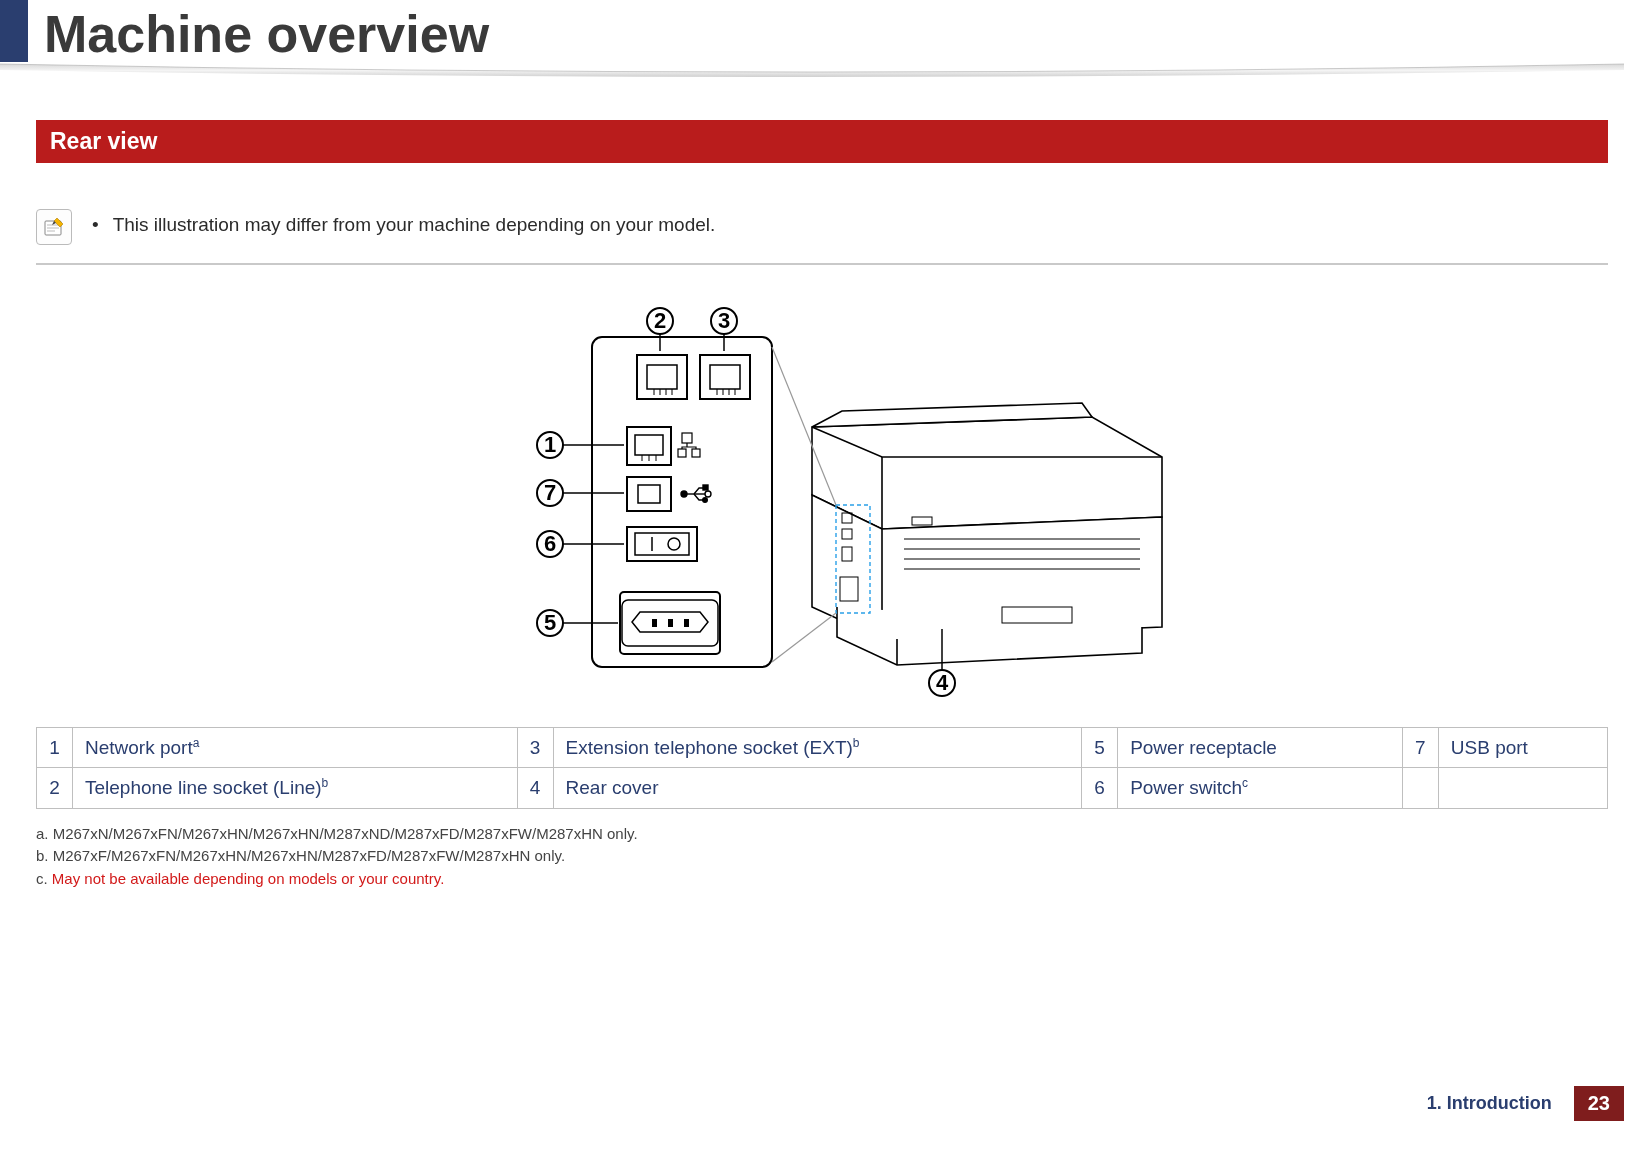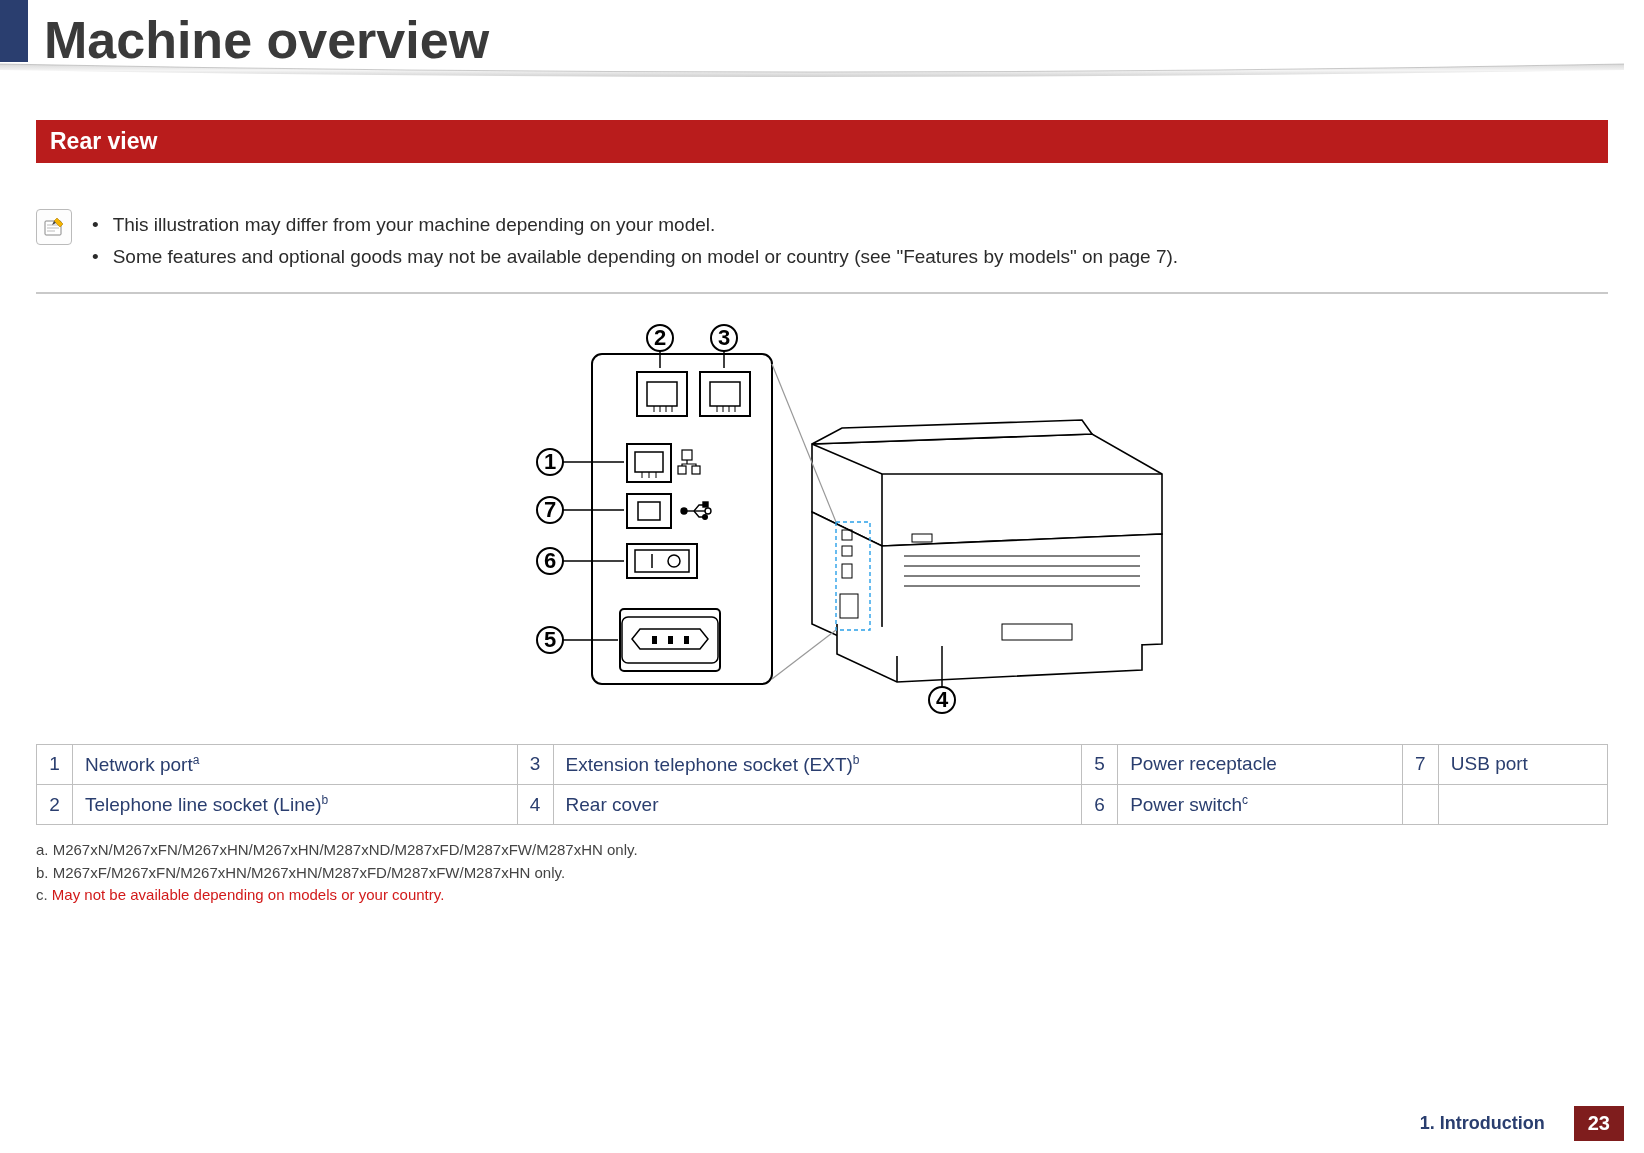--- a/index.html
+++ b/index.html
@@ -28,7 +28,7 @@
     font-size: 52px;
     font-weight: bold;
     color: #3a3a3a;
-    padding-top: 10px;
+    padding-top: 4px;
     padding-left: 4px;
   }
   .header-underline {

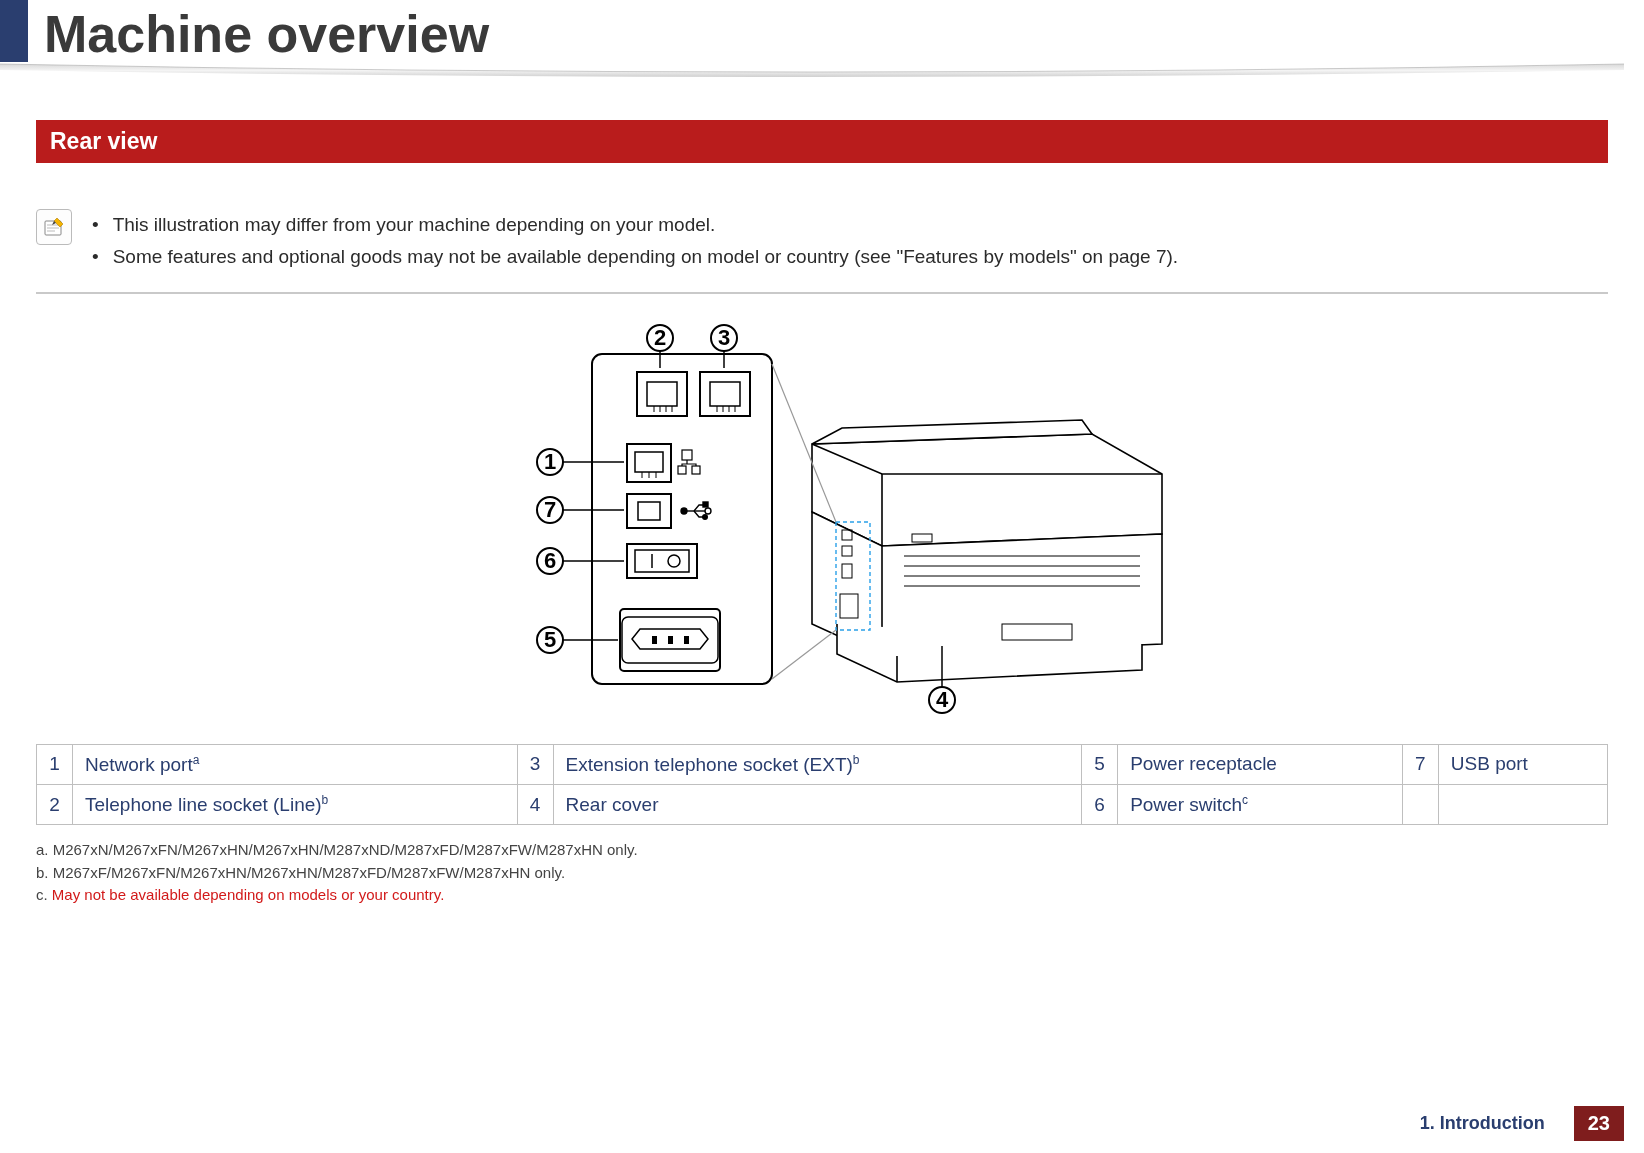--- a/index.html
+++ b/index.html
@@ -56,7 +56,7 @@
     gap: 20px;
     padding: 6px 0 18px 0;
     border-bottom: 2px solid #c9c9c9;
-    margin-bottom: 30px;
+    margin-bottom: 42px;
   }
   .note-icon {
     width: 36px;

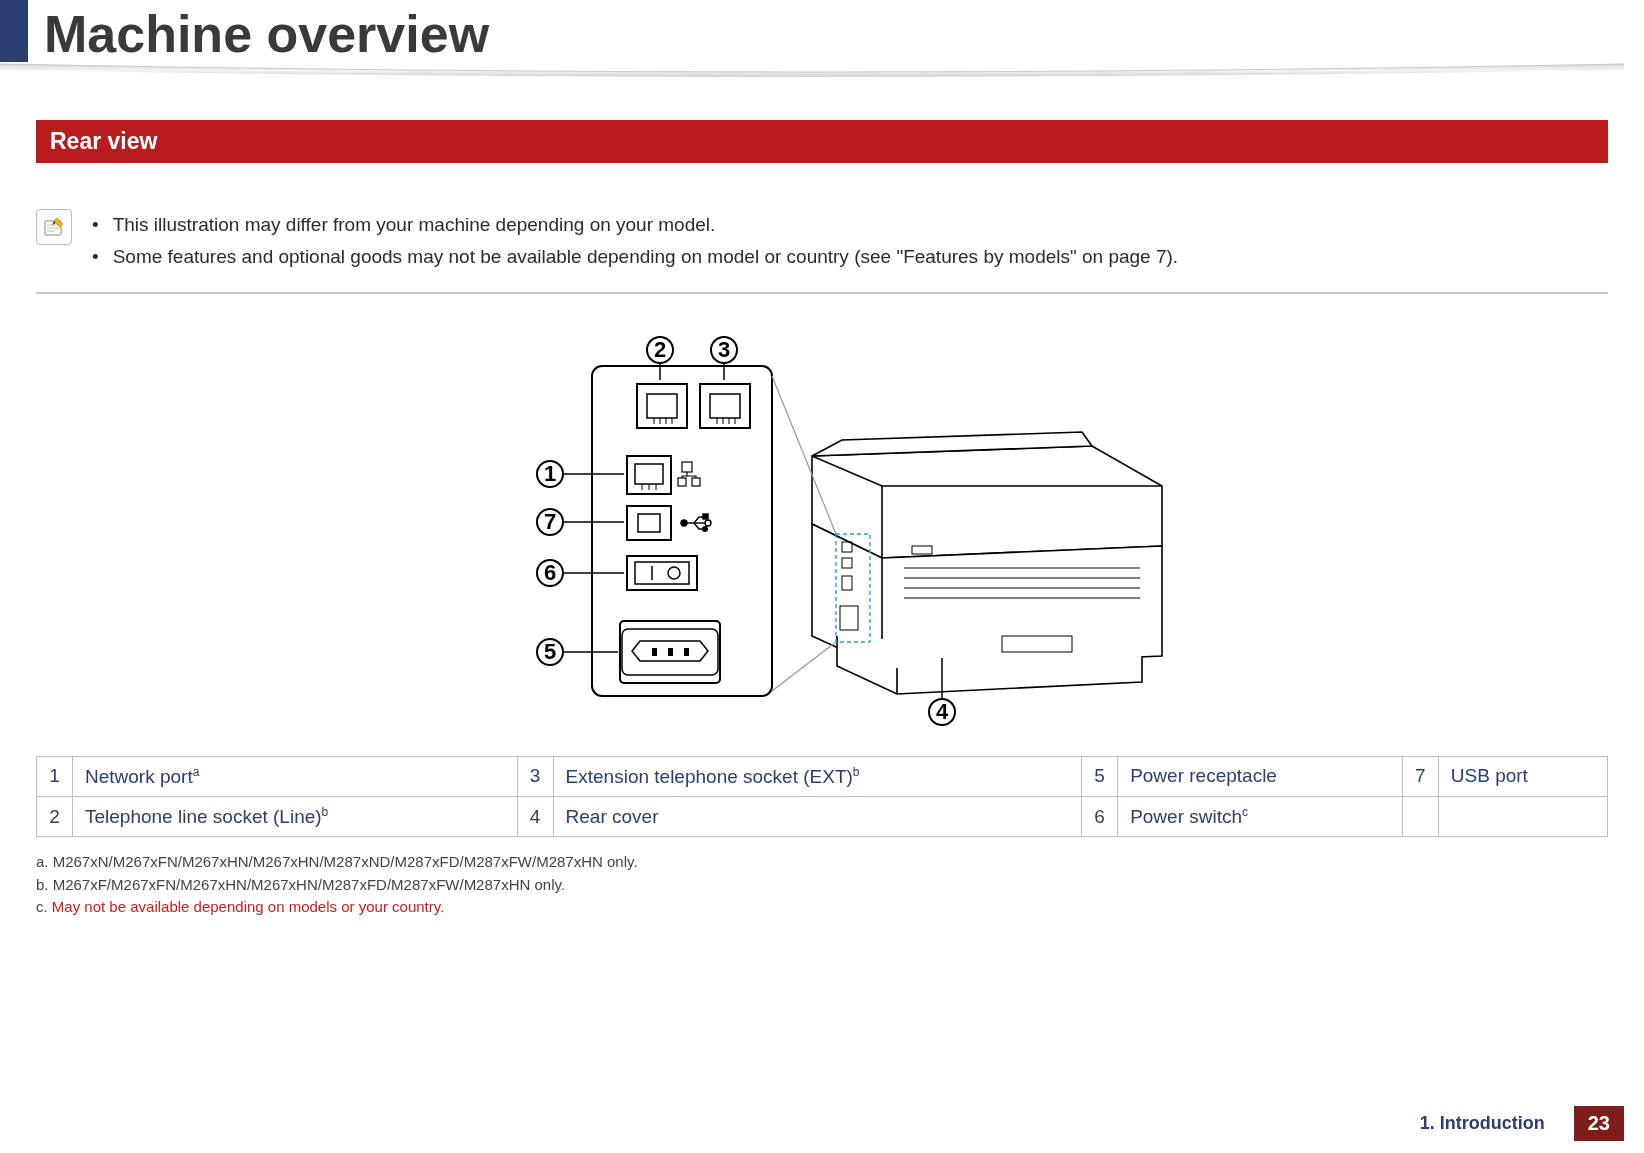--- a/index.html
+++ b/index.html
@@ -170,7 +170,6 @@
     </div>
     <ul class="note-list">
       <li>This illustration may differ from your machine depending on your model.</li>
-      <li>Some features and optional goods may not be available depending on model or country (see "Features by models" on page 7).</li>
     </ul>
   </div>
 

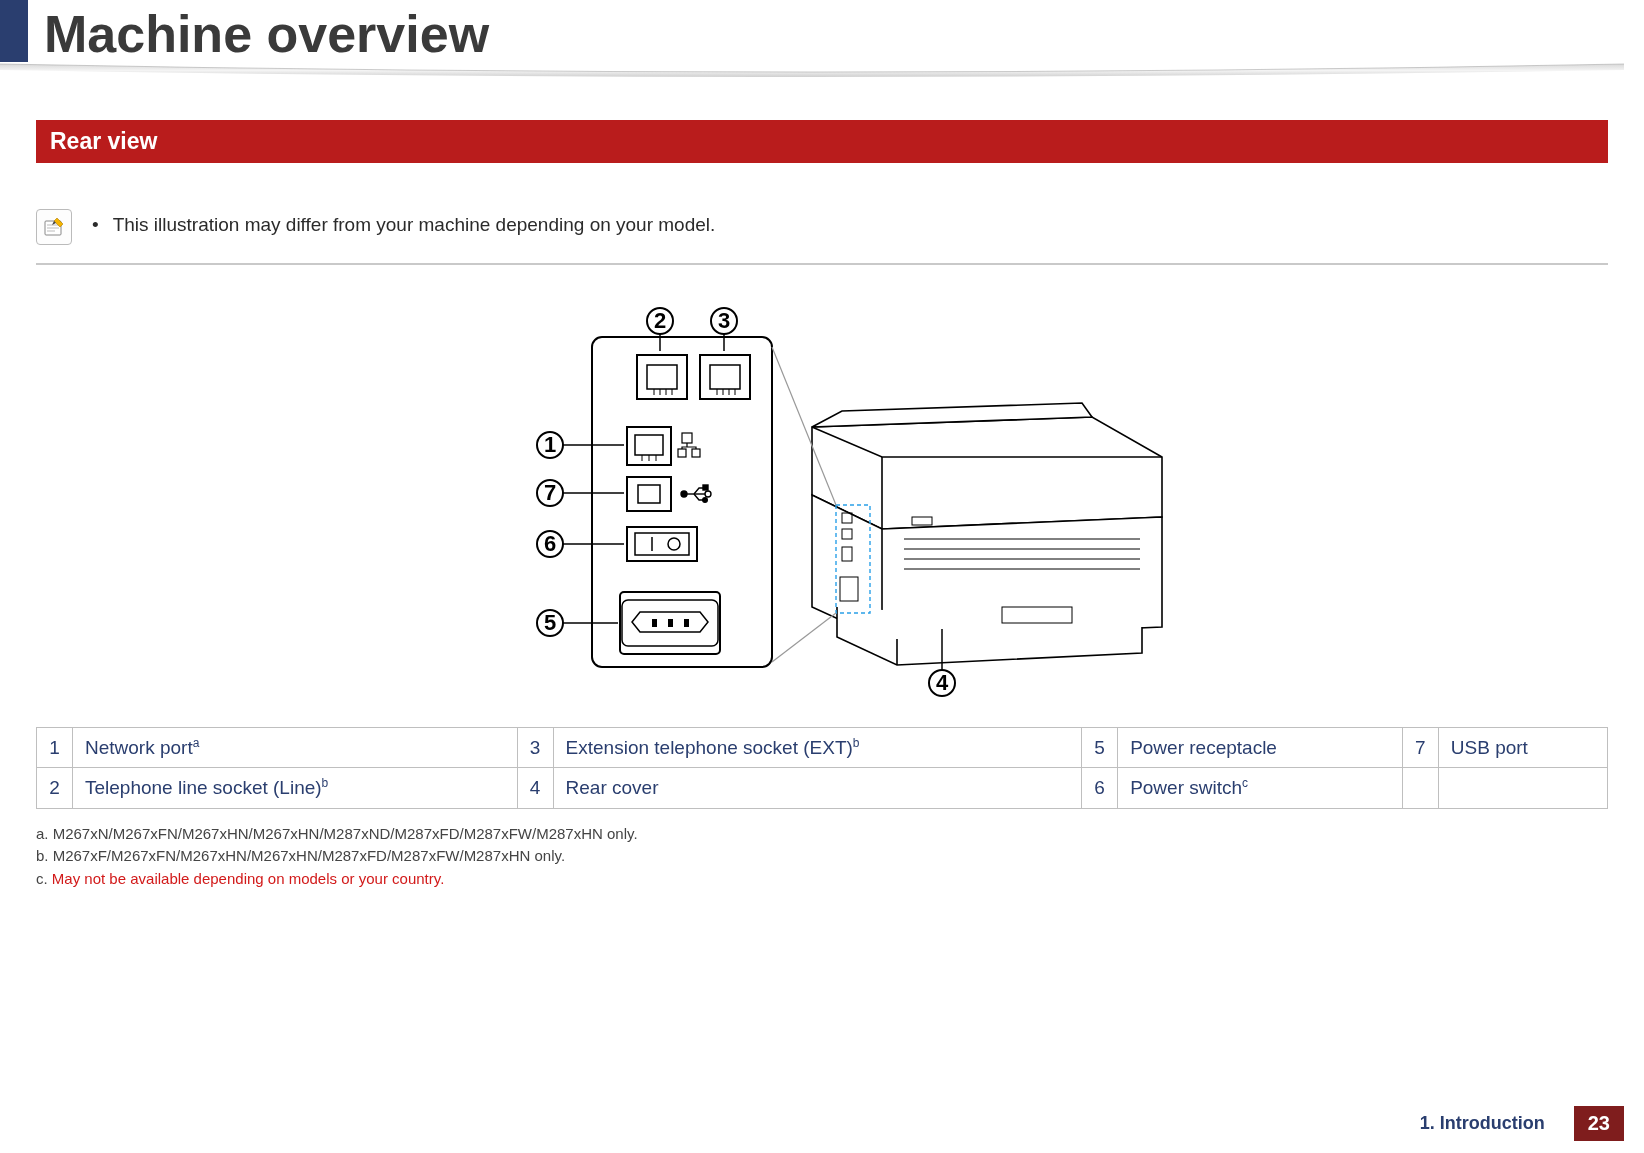--- a/index.html
+++ b/index.html
@@ -114,11 +114,11 @@
   .footnotes .fn-red { color: #d21a1a; }
   .footer {
     position: absolute;
-    bottom: 12px;
+    bottom: 32px;
     right: 20px;
     display: flex;
     align-items: center;
-    gap: 15px;
+    gap: 8px;
   }
   .footer-text {
     font-size: 18px;

